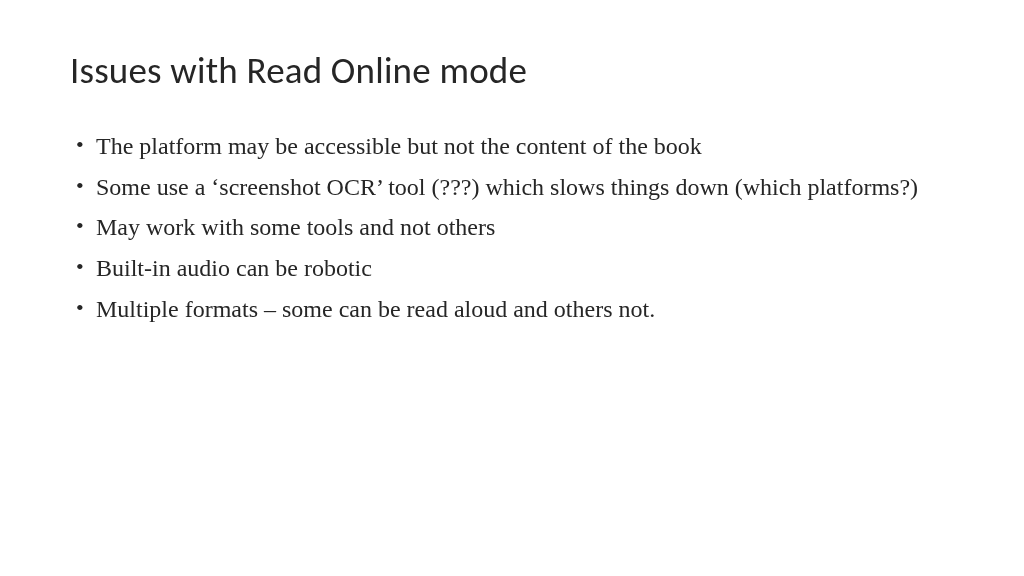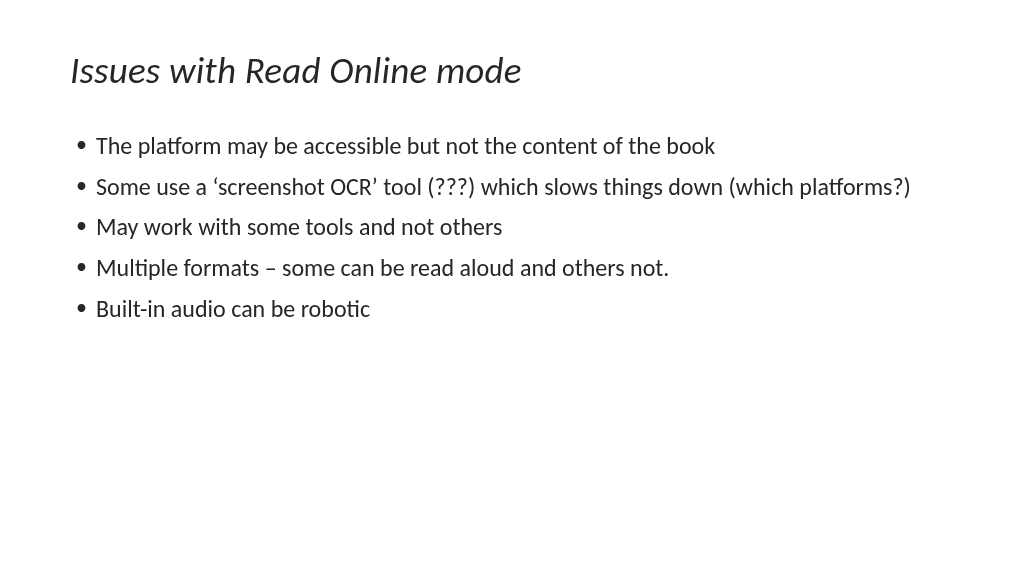--- a/index.html
+++ b/index.html
@@ -22,7 +22,6 @@
       color: #262626;
       margin-bottom: 38px;
       letter-spacing: 0.2px;
-      font-style: italic;
     }
     .bullet-list {
       list-style: none;

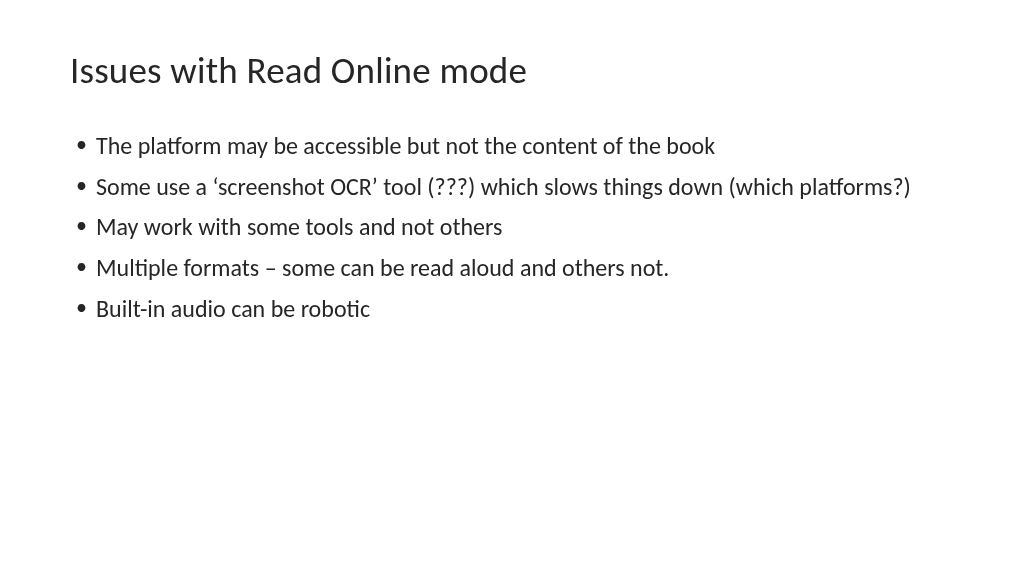--- a/index.html
+++ b/index.html
@@ -35,6 +35,7 @@
       padding-left: 22px;
       position: relative;
       font-weight: 400;
+      font-family: Liberation Serif, serif;
     }
     .bullet-list li::before {
       content: "•";

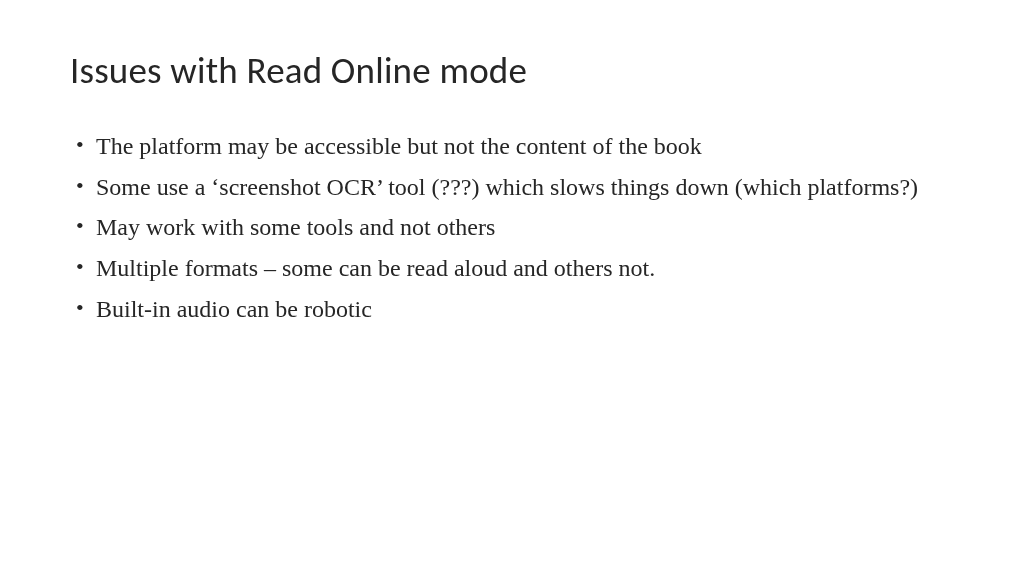--- a/index.html
+++ b/index.html
@@ -55,8 +55,8 @@
   <li>The platform may be accessible but not the content of the book</li>
   <li>Some use a ‘screenshot OCR’ tool (???) which slows things down (which platforms?)</li>
   <li>May work with some tools and not others</li>
+  <li>Built-in audio can be robotic</li>
   <li>Multiple formats – some can be read aloud and others not.</li>
-  <li>Built-in audio can be robotic</li>
 </ul>
 
 </body></html>

